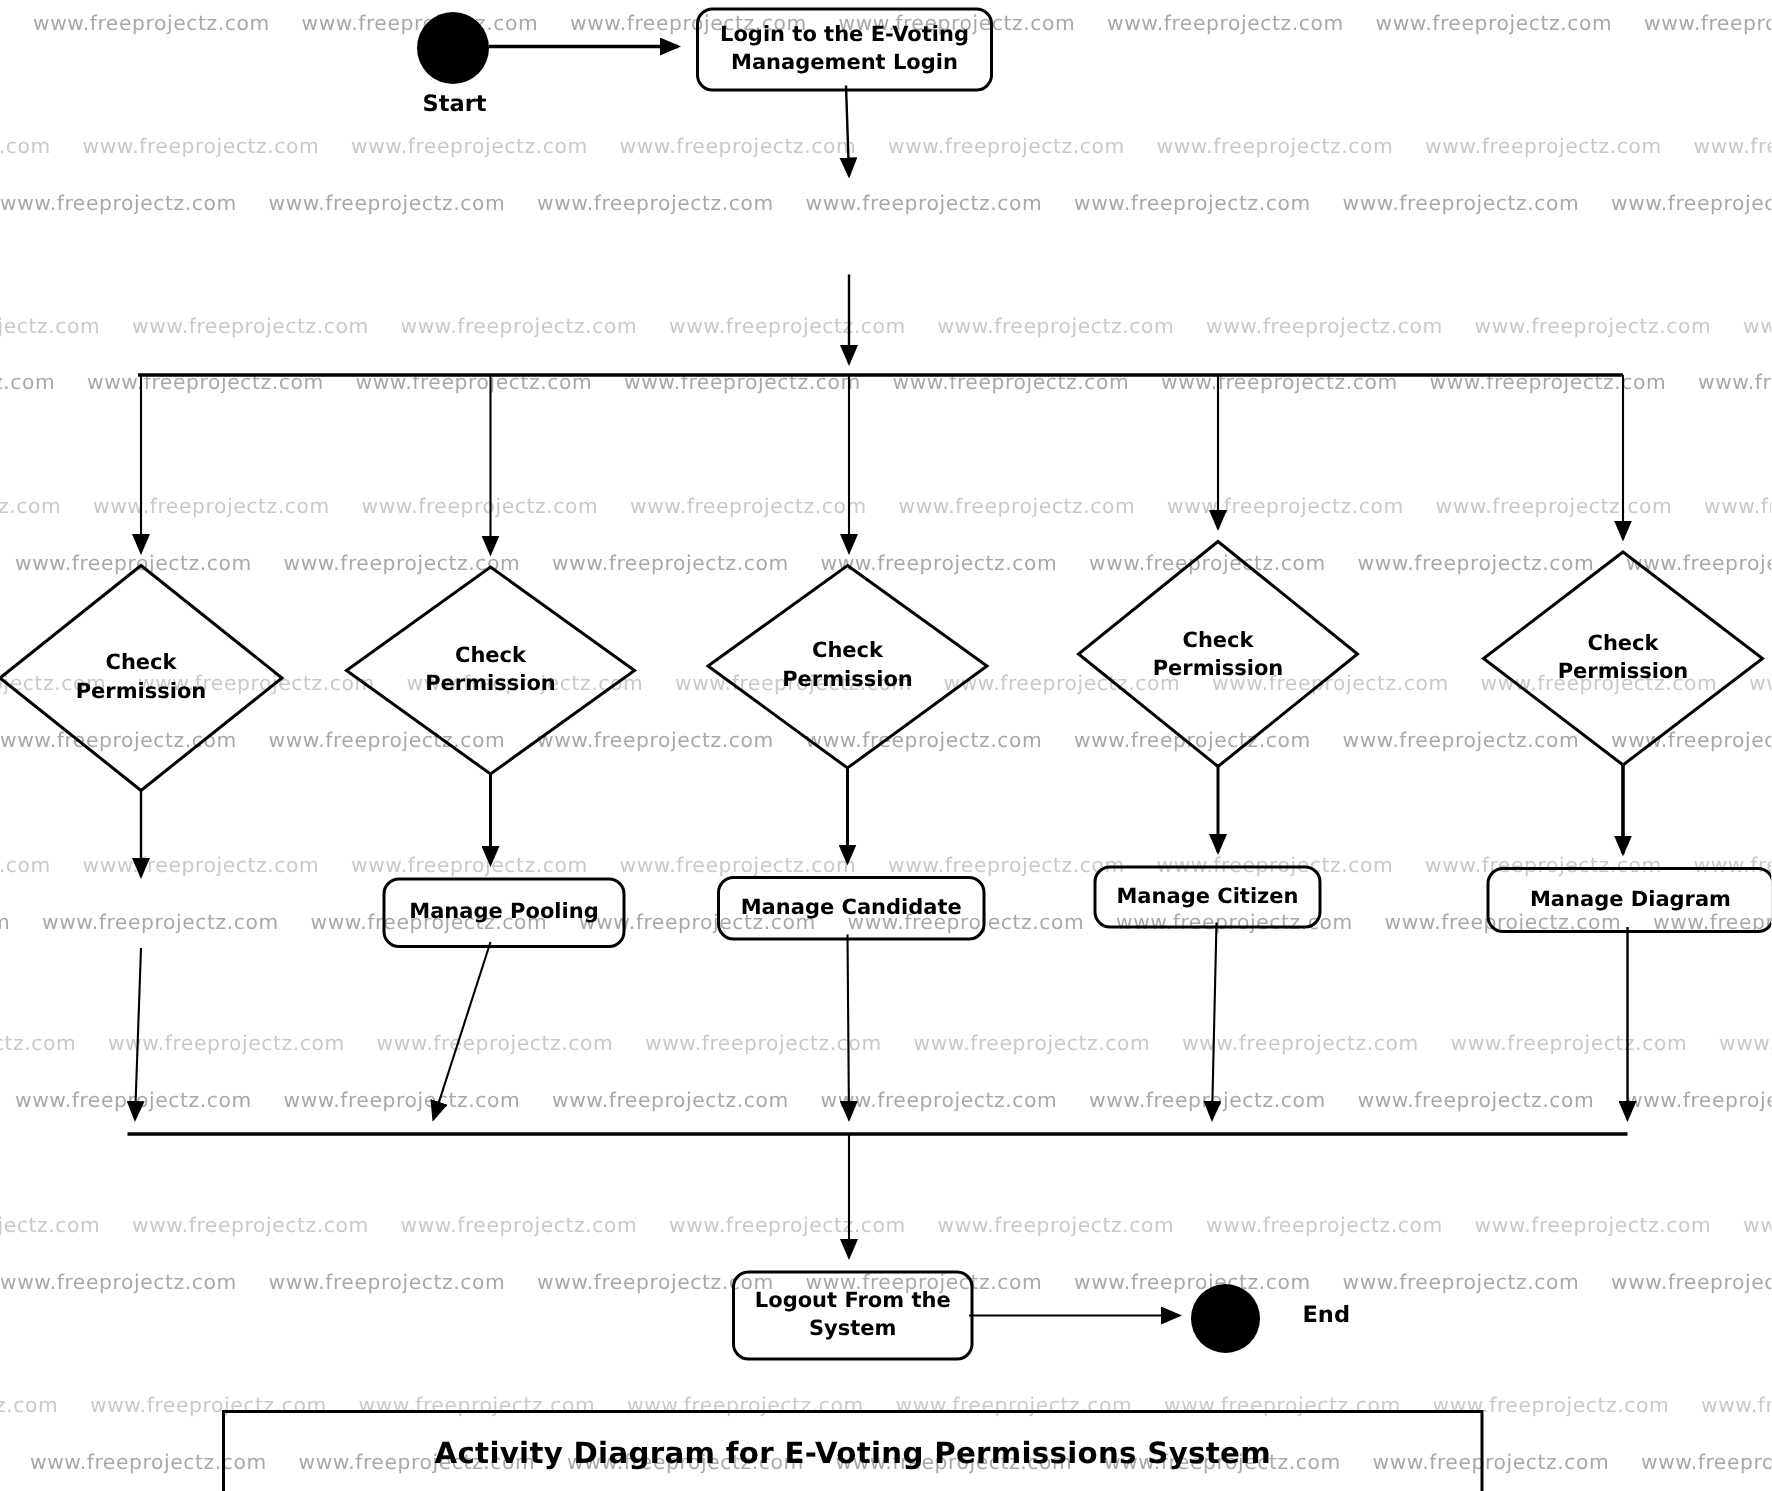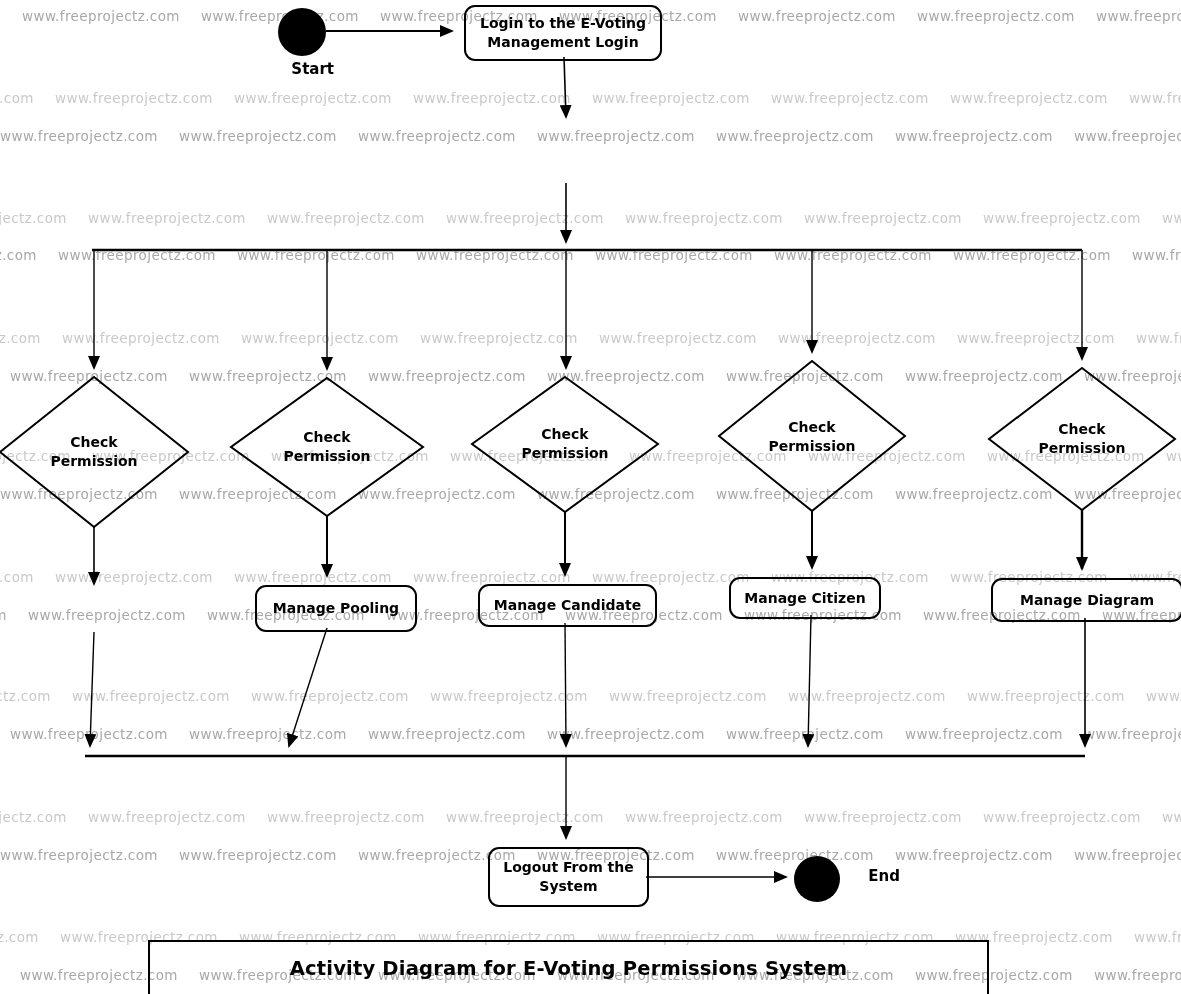--- a/index.html
+++ b/index.html
@@ -223,7 +223,7 @@
   </svg>
 
   <div class="term-circle" style="left:278px;top:8px;width:48px;height:48px;"></div>
-  <div class="term-label" style="left:272px;top:60px;width:62px;text-align:right;">Start</div>
+  <div class="term-label" style="left:272px;top:60px;width:62px;">Start</div>
 
   <div class="action-box" style="left:464px;top:5px;width:194px;height:52px;">
     <span>Login to the E-Voting Management Login</span>

